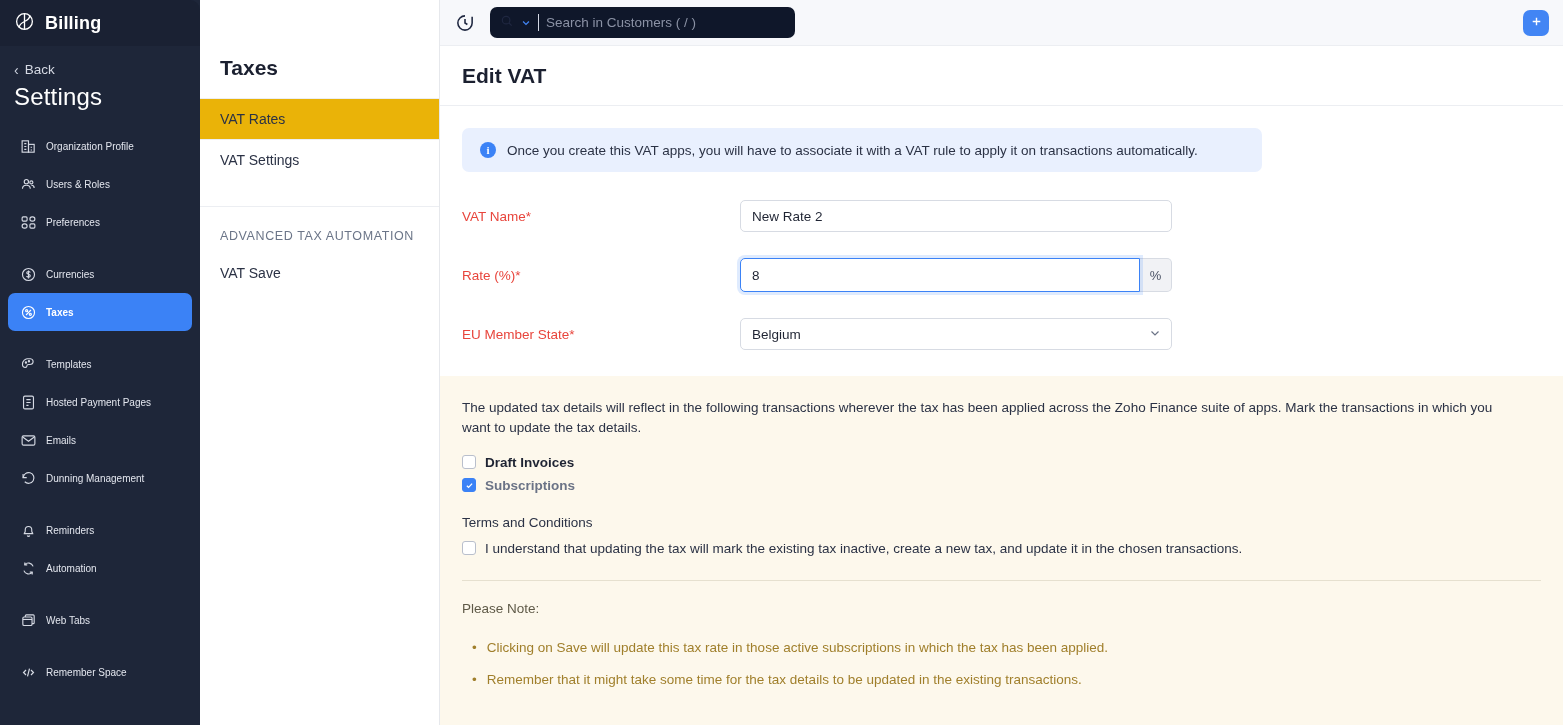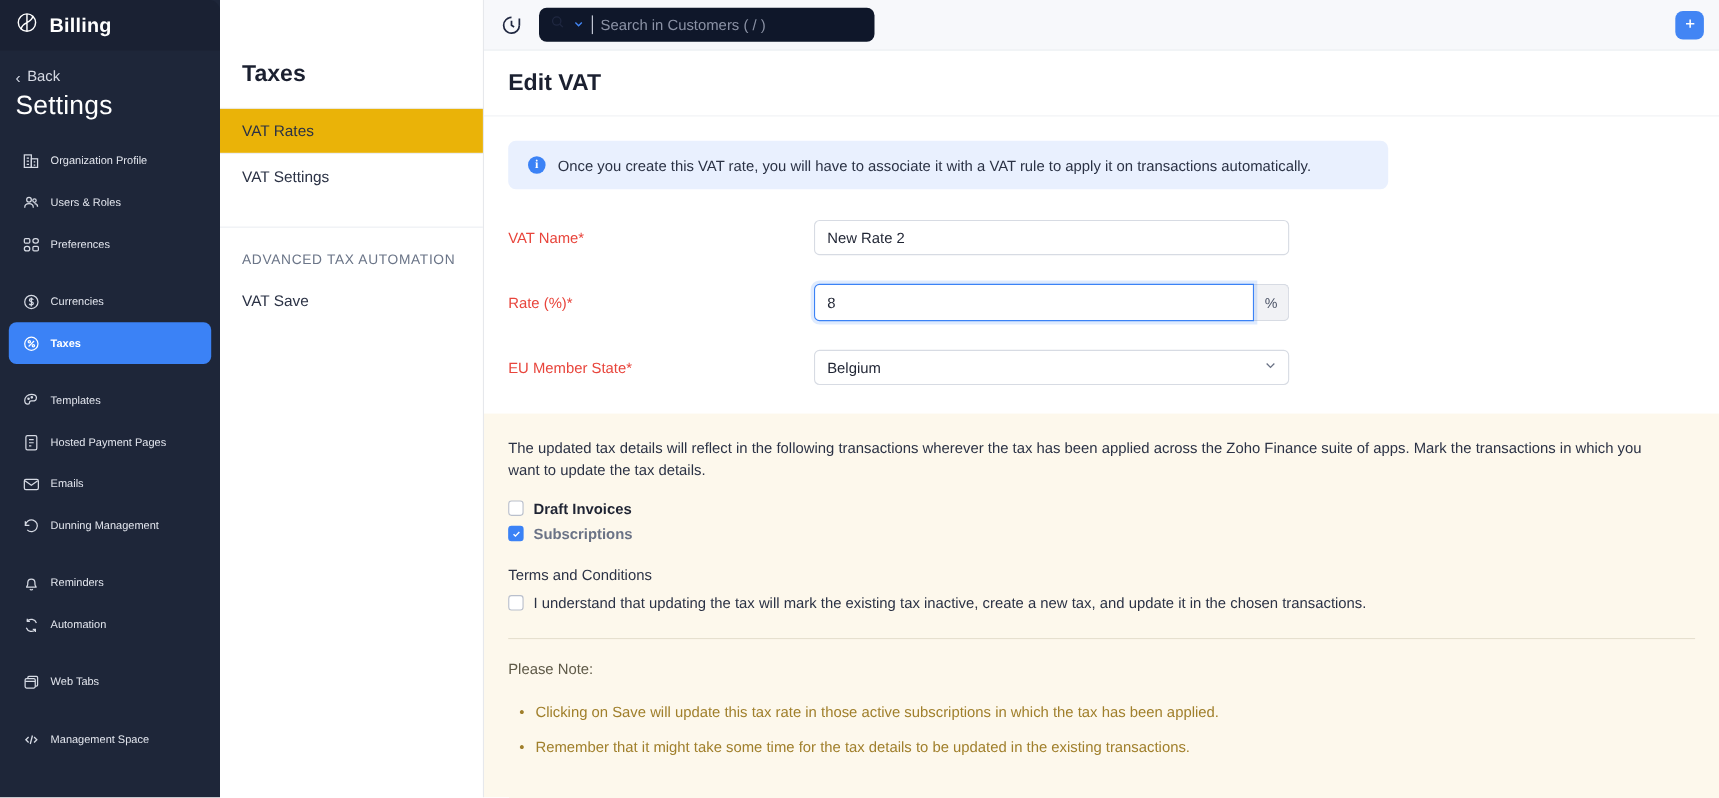--- a/index.html
+++ b/index.html
@@ -417,7 +417,7 @@
 
         <div class="info-banner">
           <span class="info-dot">i</span>
-          <span class="info-text">Once you create this VAT rate, you will have to associate it with a VAT rule to apply it on transactions automatically.</span>
+          <span class="info-text">Once you create this VAT apps, you will have to associate it with a VAT rule to apply it on transactions automatically.</span>
         </div>
 
         <div class="field-row">

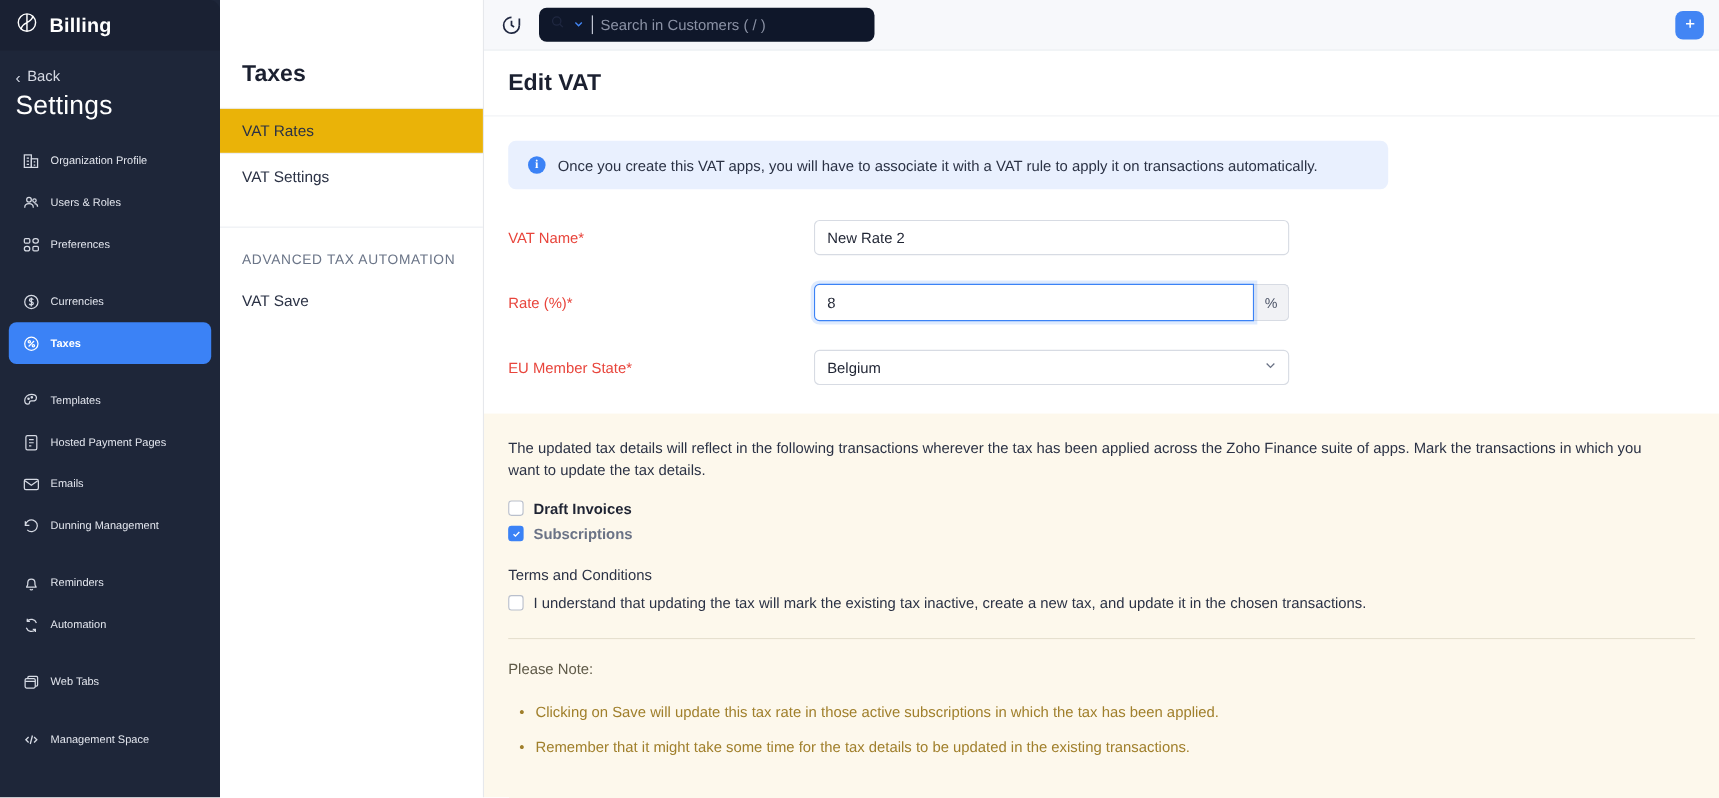--- a/index.html
+++ b/index.html
@@ -345,7 +345,7 @@
               <path d="M8.5 8.5L5 12l3.5 3.5M15.5 8.5L19 12l-3.5 3.5M13.4 6.5l-2.8 11"></path>
             </svg>
         </span>
-        <span>Management Space</span>
+        <span>Remember Space</span>
       </div>
 
     </div>

